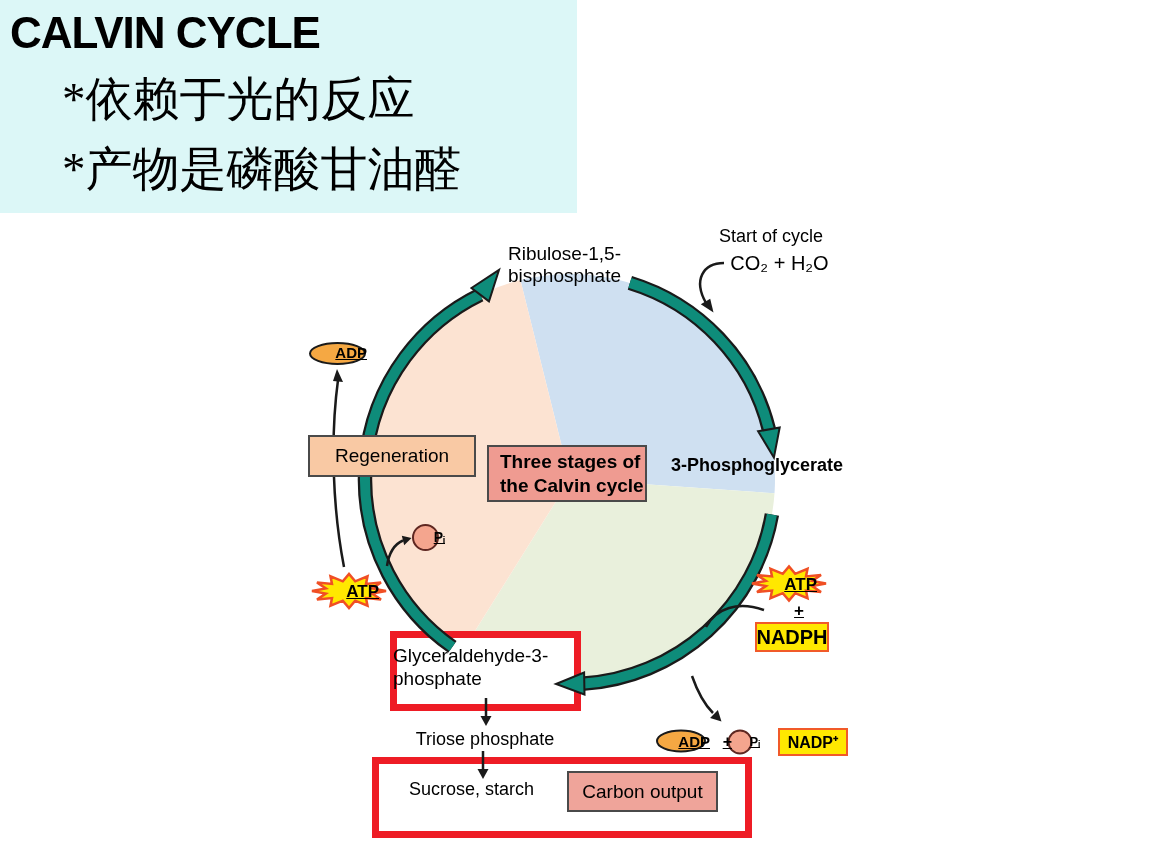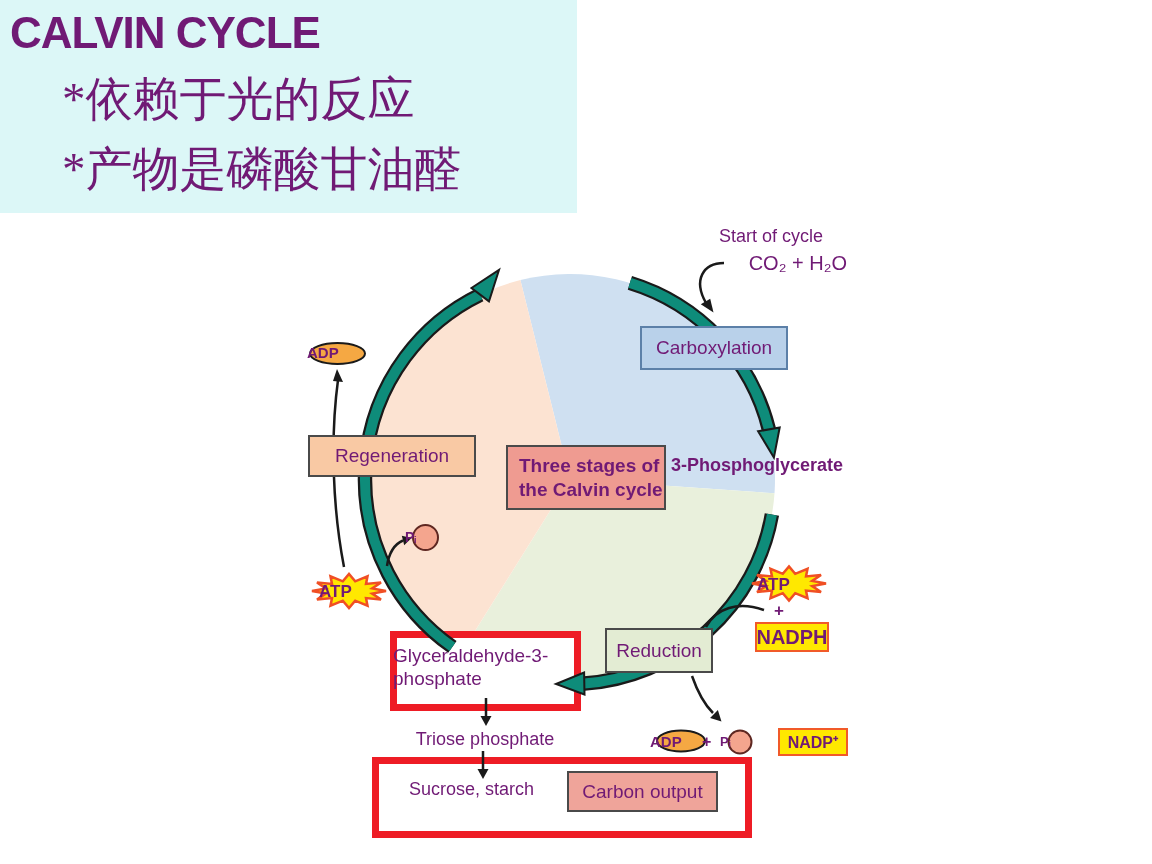--- a/index.html
+++ b/index.html
@@ -4,7 +4,7 @@
 <style>
   html,body{margin:0;padding:0;background:#ffffff;}
   .slide{position:relative;width:1152px;height:864px;background:#ffffff;overflow:hidden;
-         font-family:"Liberation Sans", sans-serif;color:#701a75;}
+         font-family:"Liberation Sans", sans-serif;color:#000000;}
   
   .title-block{position:absolute;left:0;top:0;width:577px;height:213px;background:#dcf7f7;z-index:5;}
   .title-heading{position:absolute;left:10px;top:8px;font-size:44px;font-weight:bold;

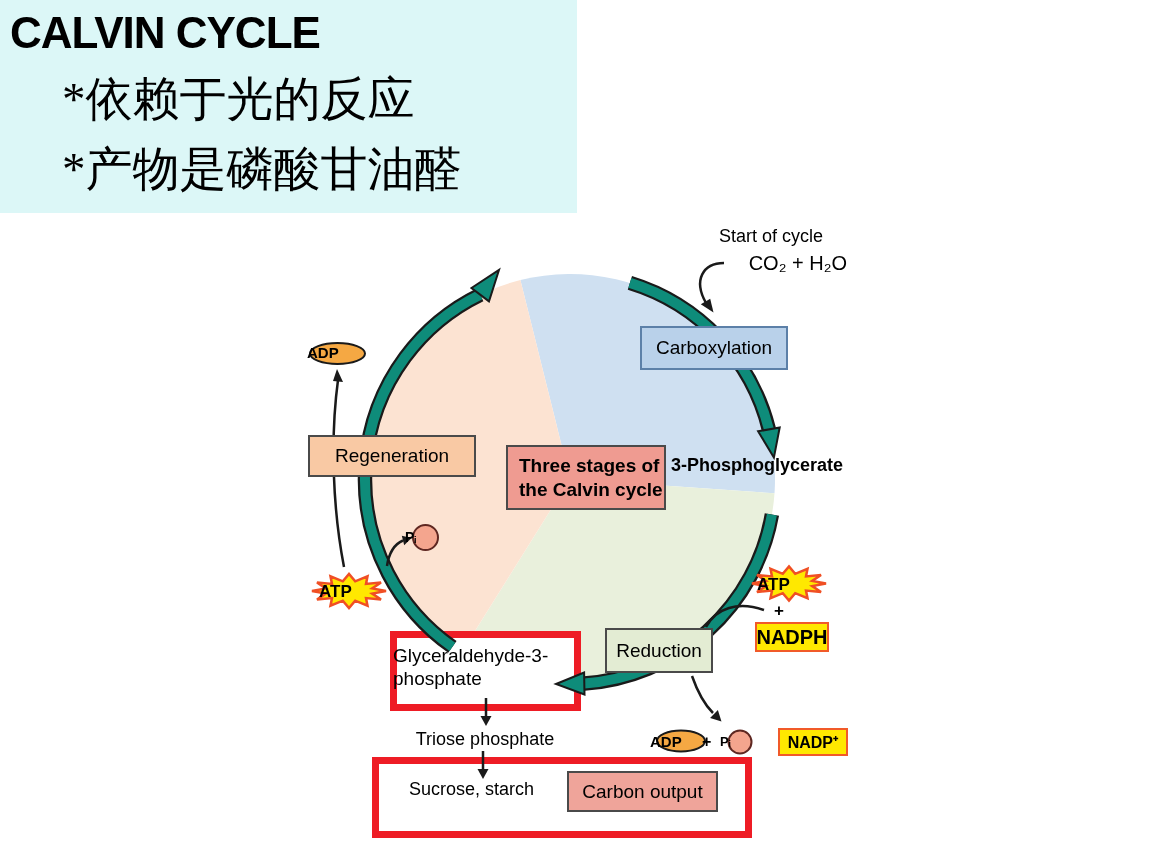--- a/index.html
+++ b/index.html
@@ -139,6 +139,10 @@
     <circle cx="740" cy="742" r="11.5" fill="#f4a58e" stroke="#5e2721" stroke-width="2"></circle>
   </svg>
 
+  <div class="lbl lbl-ribulose">
+    <div>Ribulose-1,5-</div>
+    <div>bisphosphate</div>
+  </div>
   <div class="lbl lbl-start">Start of cycle</div>
   <div class="lbl lbl-co2">CO₂ + H₂O</div>
   <div class="lbl lbl-pga">3-Phosphoglycerate</div>

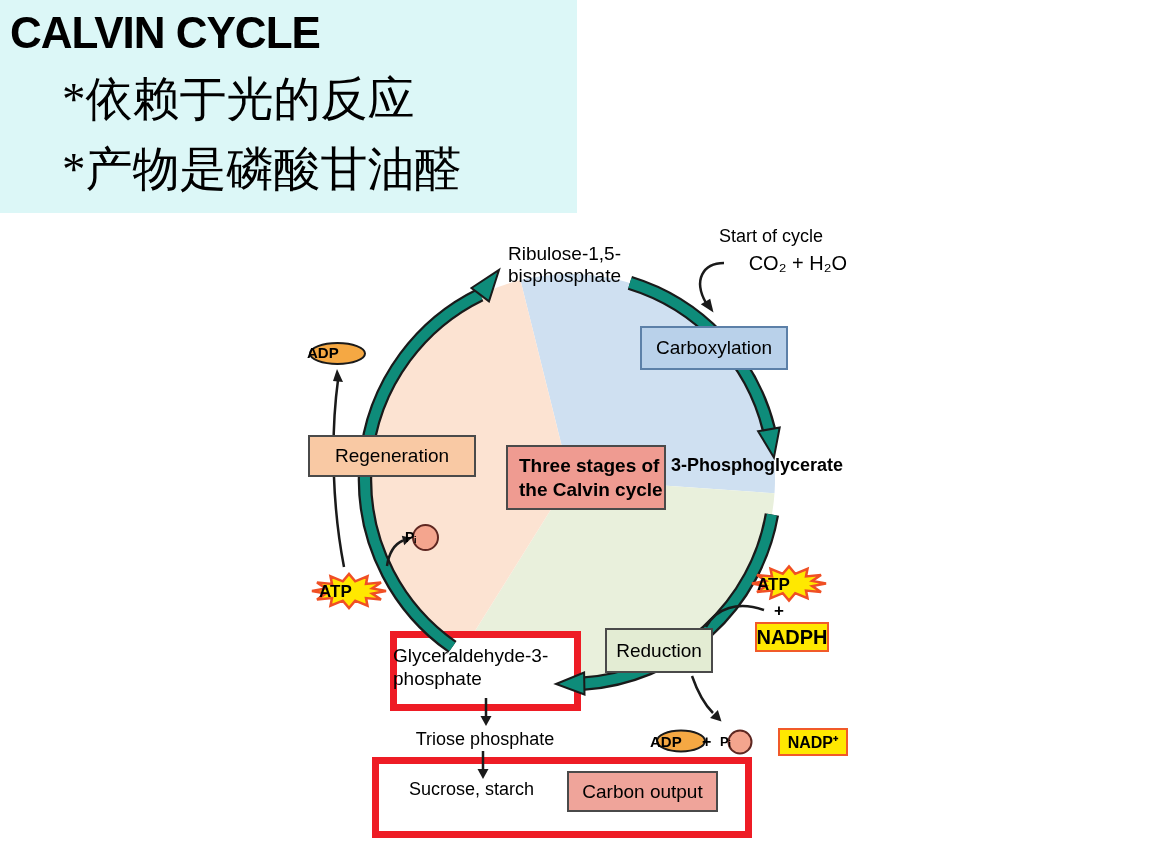--- a/index.html
+++ b/index.html
@@ -35,7 +35,7 @@
   .lbl{position:absolute;z-index:4;font-size:18px;line-height:1.2;white-space:nowrap;}
   .lbl-ribulose{left:508px;top:243px;font-size:19px;line-height:22px;text-align:left;}
   .lbl-start{left:701px;top:226px;width:140px;text-align:center;}
-  .lbl-co2{left:712px;top:251px;width:135px;text-align:right;font-size:20px;}
+  .lbl-co2{left:712px;top:251px;width:135px;text-align:center;font-size:20px;}
   .lbl-pga{left:657px;top:455px;width:200px;text-align:center;font-weight:bold;}
   .lbl-g3p{left:393px;top:644px;width:185px;font-size:19px;line-height:23px;}
   .lbl-triose{left:395px;top:729px;width:180px;text-align:center;}

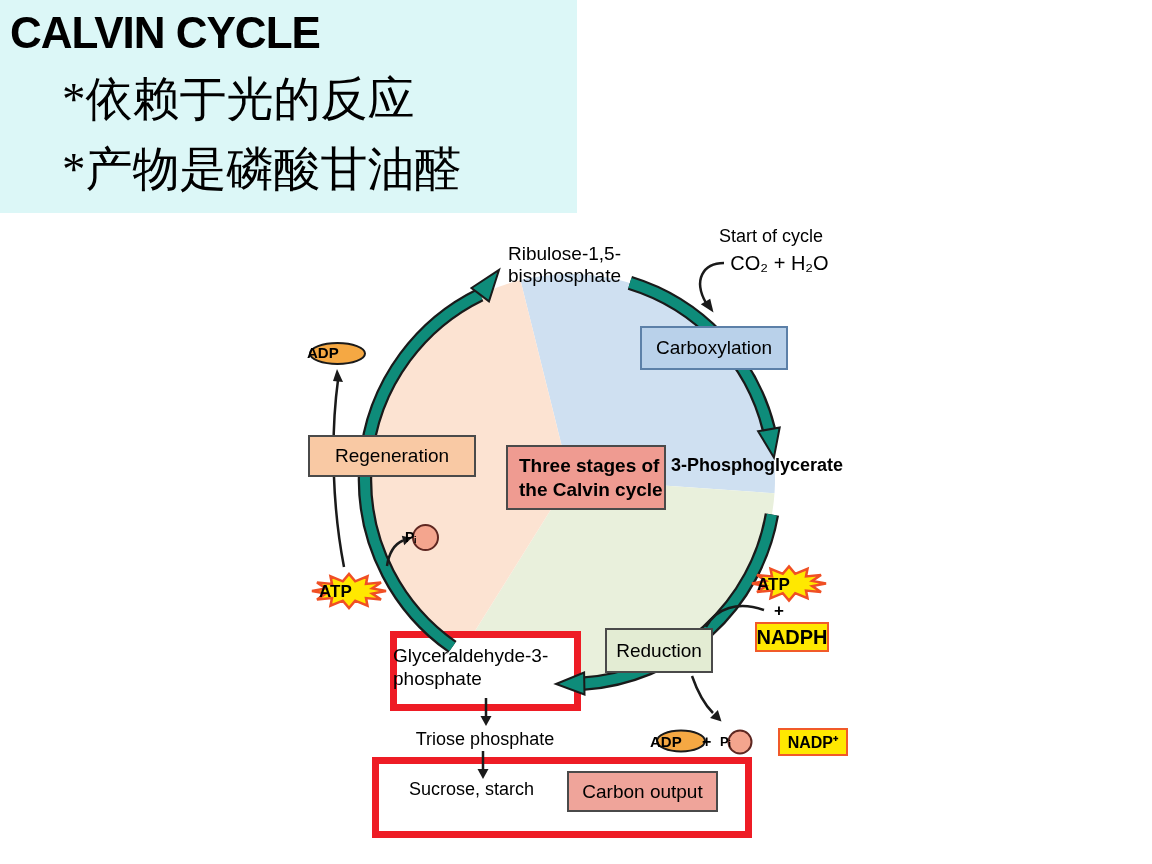--- a/index.html
+++ b/index.html
@@ -40,7 +40,7 @@
   .lbl-g3p{left:393px;top:644px;width:185px;font-size:19px;line-height:23px;}
   .lbl-triose{left:395px;top:729px;width:180px;text-align:center;}
   .lbl-sucrose{left:409px;top:779px;width:160px;text-align:left;}
-  .cof{position:absolute;z-index:4;text-align:left;font-weight:bold;}
+  .cof{position:absolute;z-index:4;text-align:right;font-weight:bold;text-decoration:underline;}
   .cof-adp-left{left:307px;top:344px;width:60px;font-size:15px;}
   .cof-atp-left{left:319px;top:582px;width:60px;font-size:17px;}
   .cof-pi-left{left:405px;top:529px;width:40px;font-size:14px;}

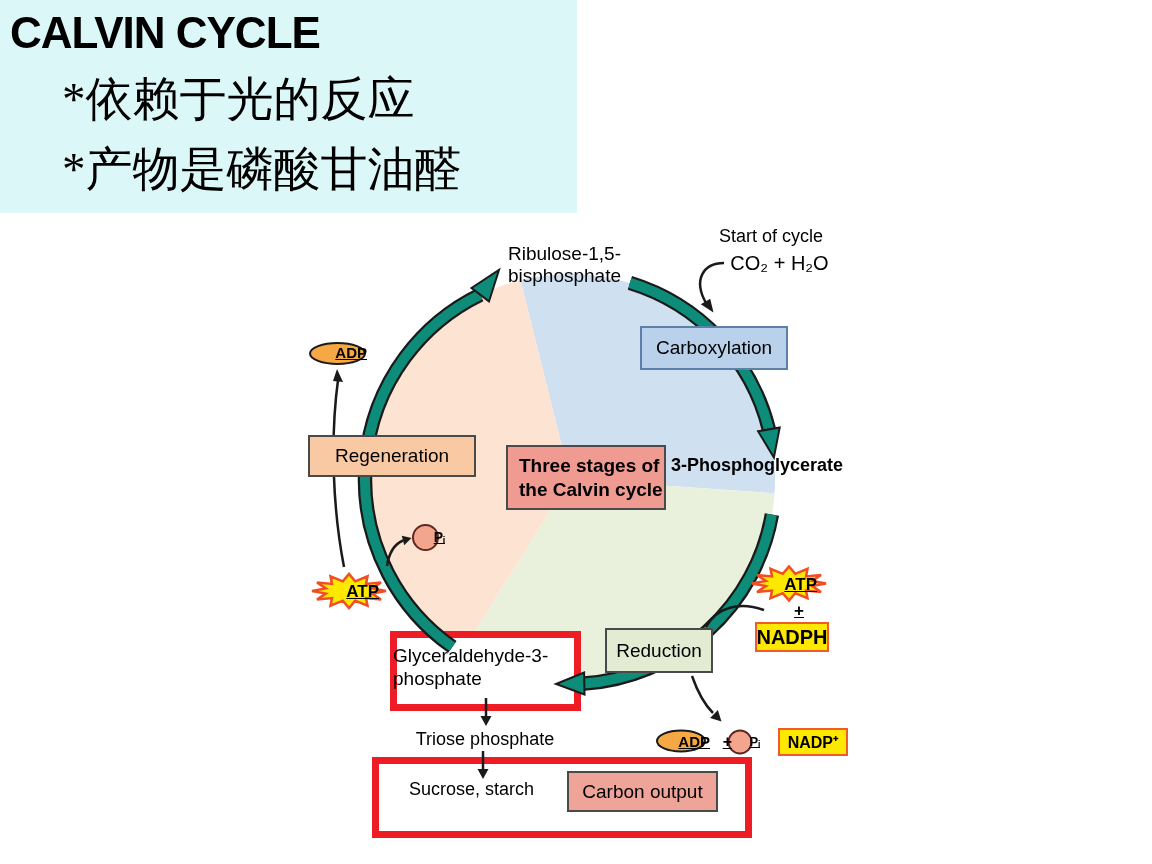--- a/index.html
+++ b/index.html
@@ -84,9 +84,6 @@
     <polygon points="489,301.4 471.5,288 499,270" fill="#0e8c7a" stroke="#1a1a1a" stroke-width="2"></polygon>
   </svg>
 
-  <div class="box box-carboxylation">
-    <span>Carboxylation</span>
-  </div>
   <div class="box box-regeneration">
     <span>Regeneration</span>
   </div>

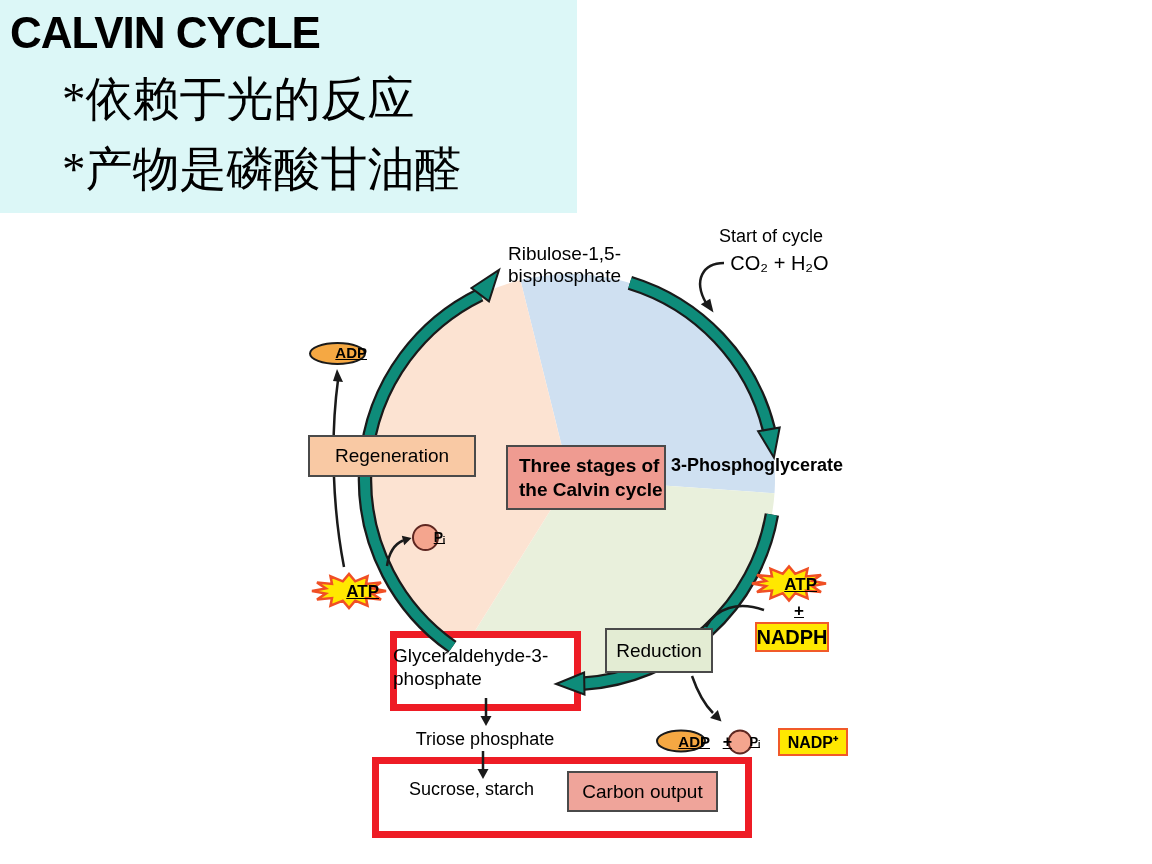--- a/index.html
+++ b/index.html
@@ -23,9 +23,9 @@
   .box-carboxylation{left:640px;top:326px;width:148px;height:44px;background:#b9d1ea;border-color:#5c80a8;}
   .box-regeneration{left:308px;top:435px;width:168px;height:42px;background:#f9c9a4;}
   .box-reduction{left:605px;top:628px;width:108px;height:45px;background:#e3ecd3;}
-  .box-three-stages{left:487px;top:445px;width:160px;height:65px;background:#ef9b91;
+  .box-three-stages{left:487px;top:445px;width:160px;height:57px;background:#ef9b91;
                     flex-direction:column;align-items:flex-start;padding-left:11px;
-                    font-weight:bold;line-height:24px;margin-left:19px;}
+                    font-weight:bold;line-height:24px;}
   .box-carbon-output{left:567px;top:771px;width:151px;height:41px;background:#efa49a;}
   .box-nadph{left:755px;top:622px;width:74px;height:30px;background:#ffe800;border:2.5px solid #f15a29;
              font-size:20px;font-weight:bold;}

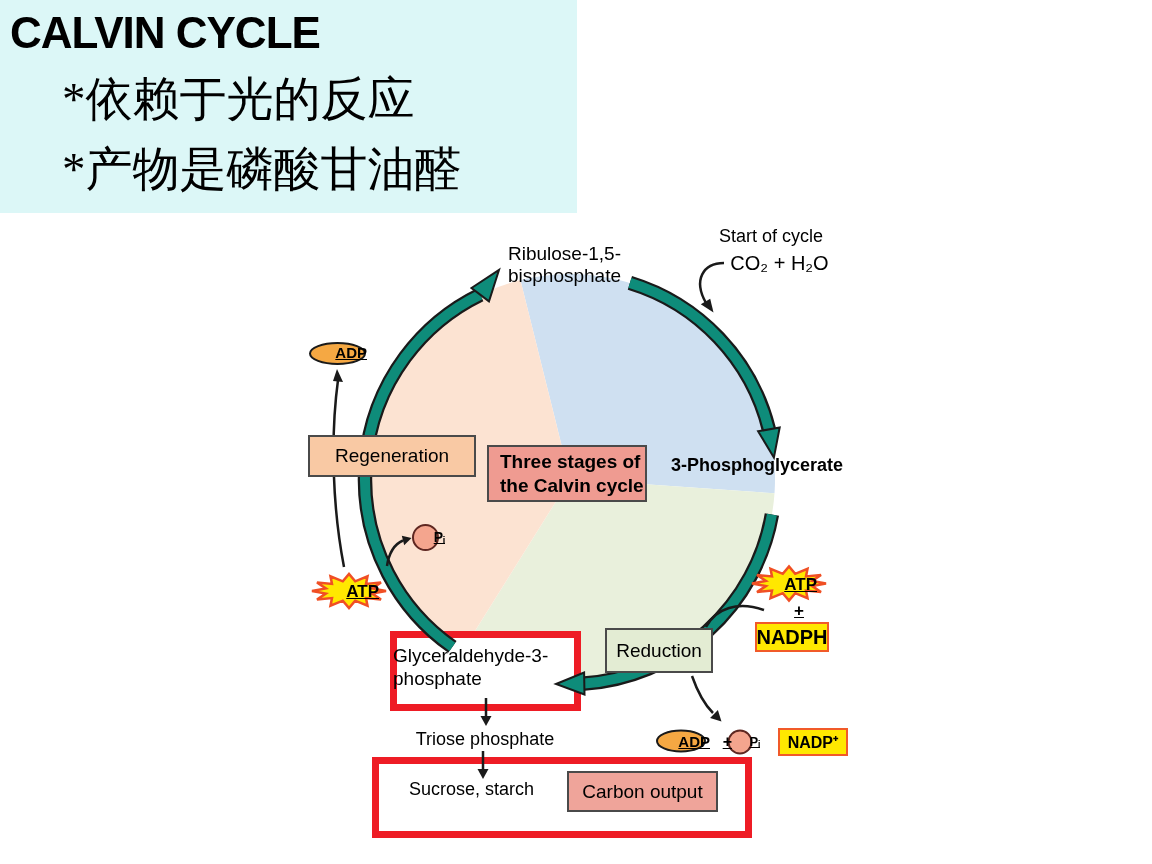--- a/index.html
+++ b/index.html
@@ -87,9 +87,6 @@
   <div class="box box-regeneration">
     <span>Regeneration</span>
   </div>
-  <div class="box box-reduction">
-    <span>Reduction</span>
-  </div>
   <div class="box box-three-stages">
     <span>Three stages of</span>
     <span>the Calvin cycle</span>

